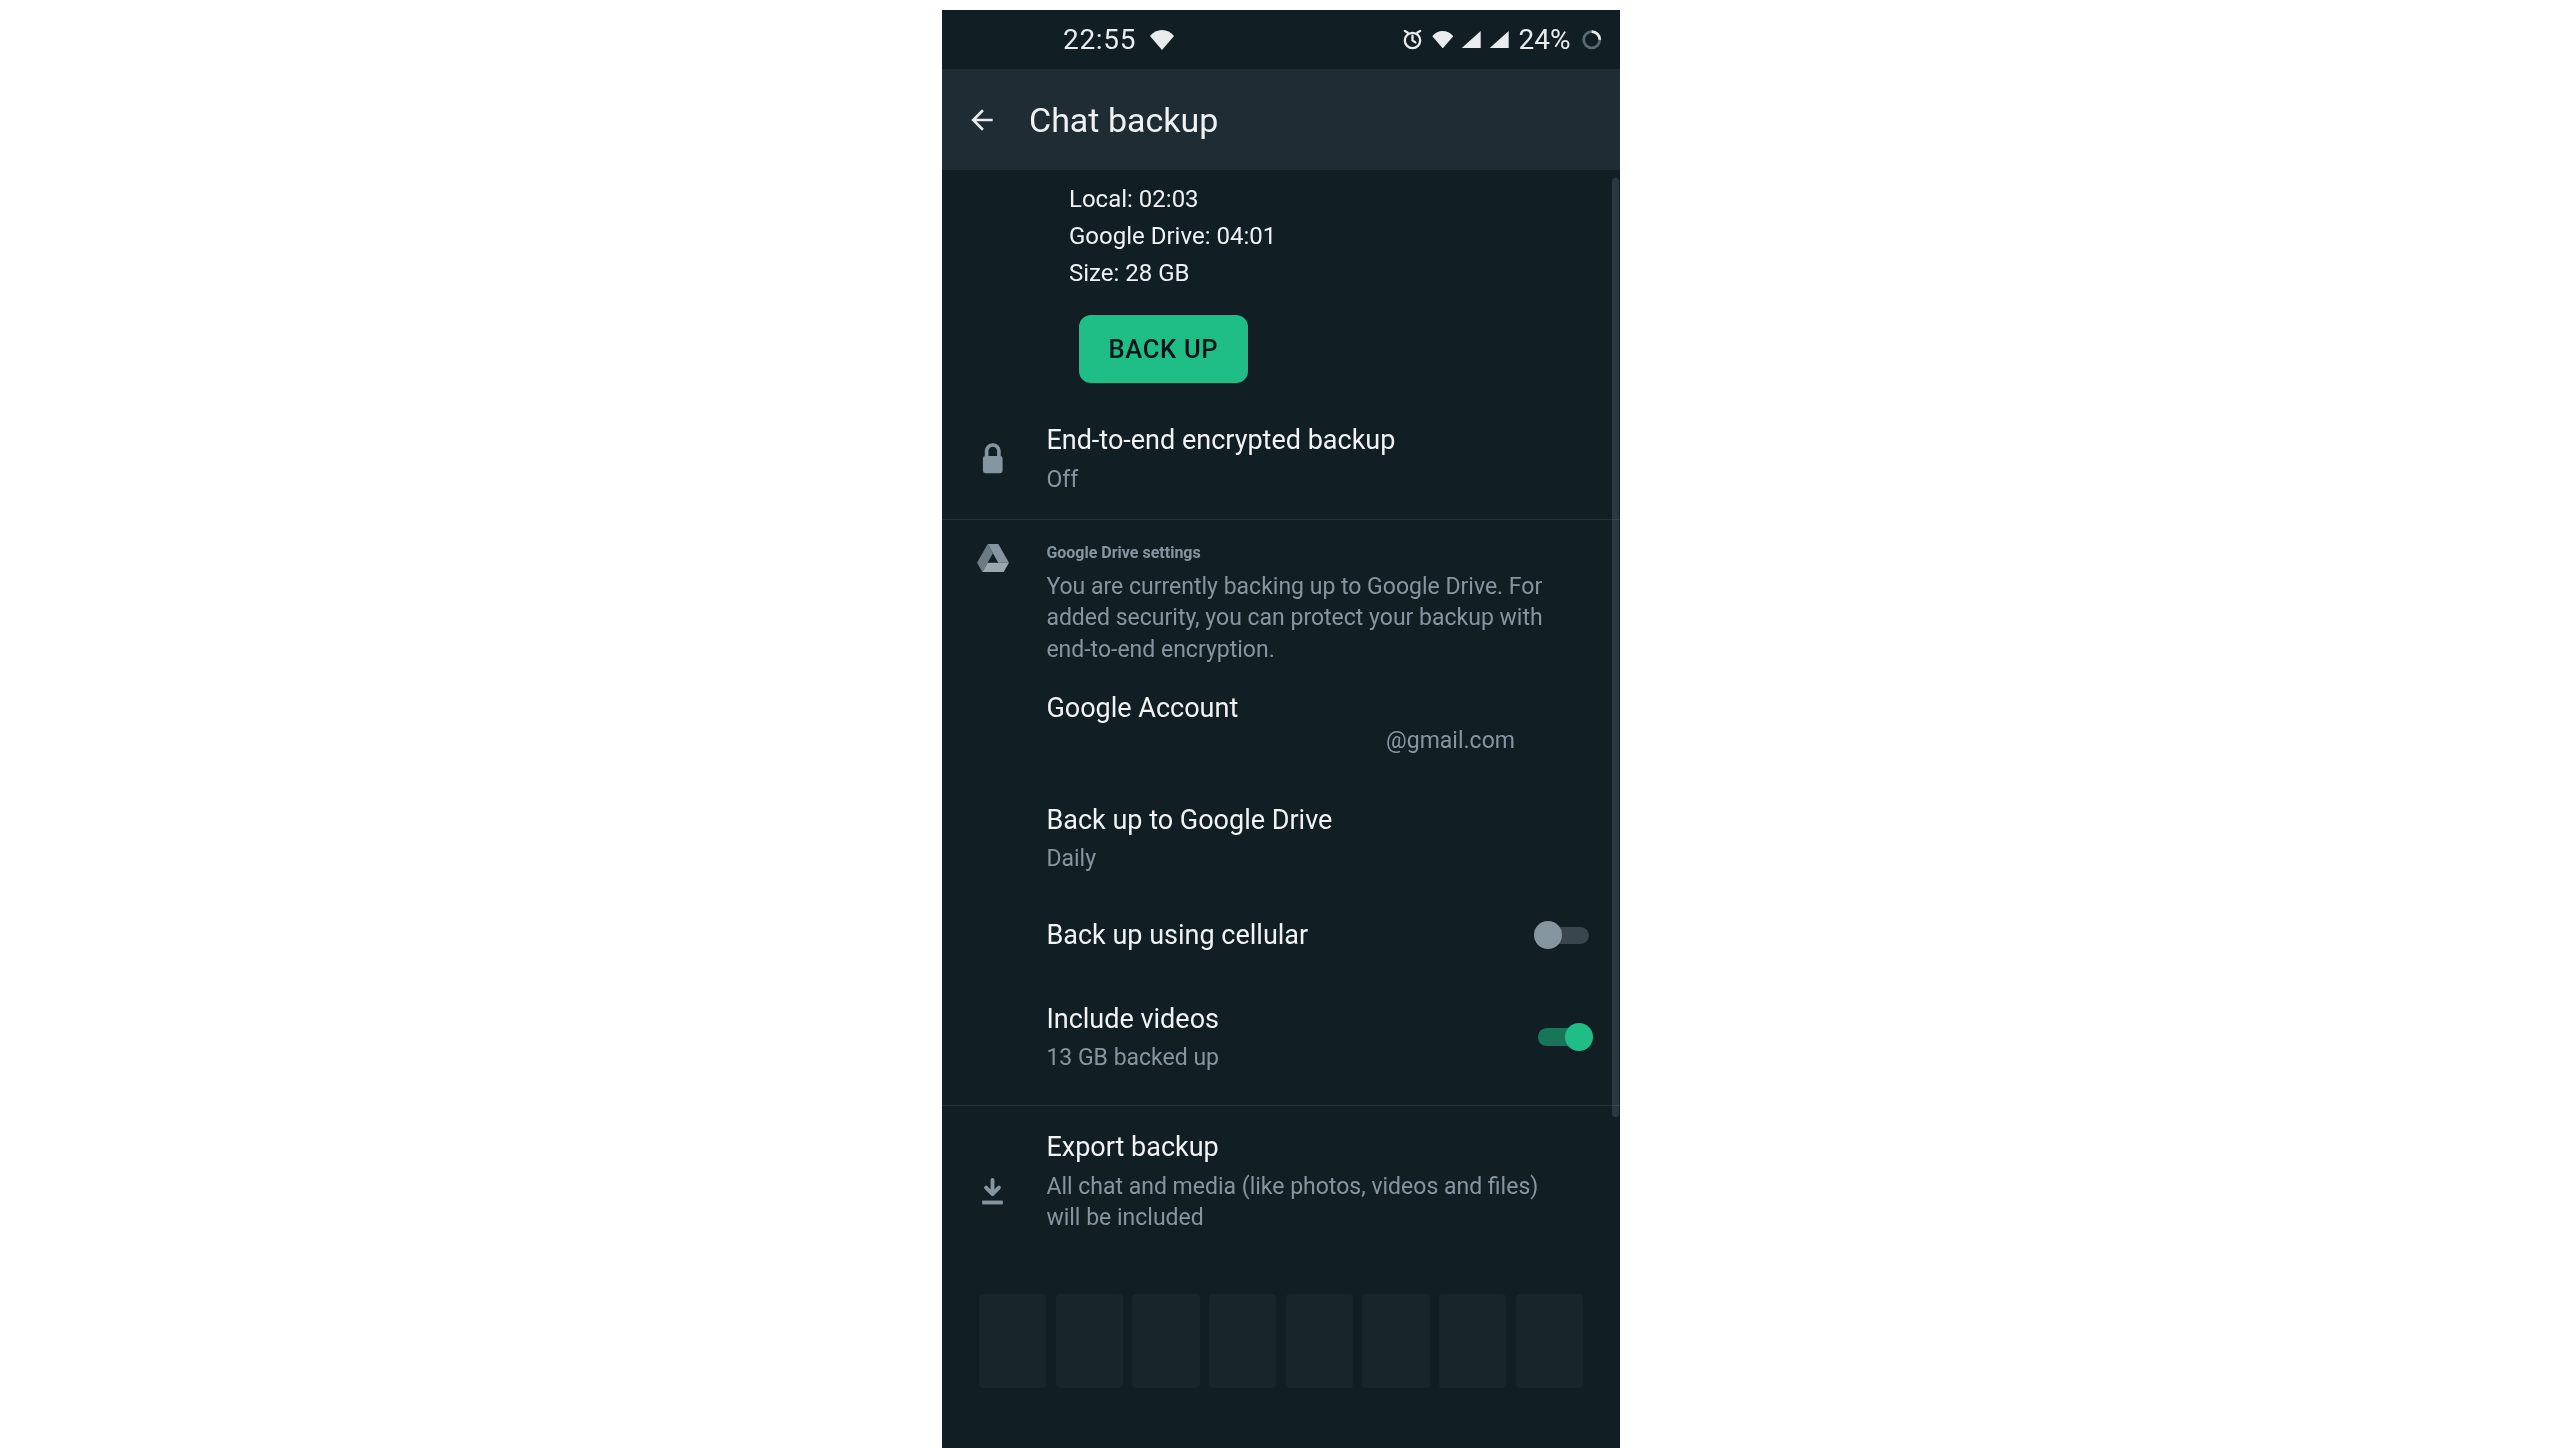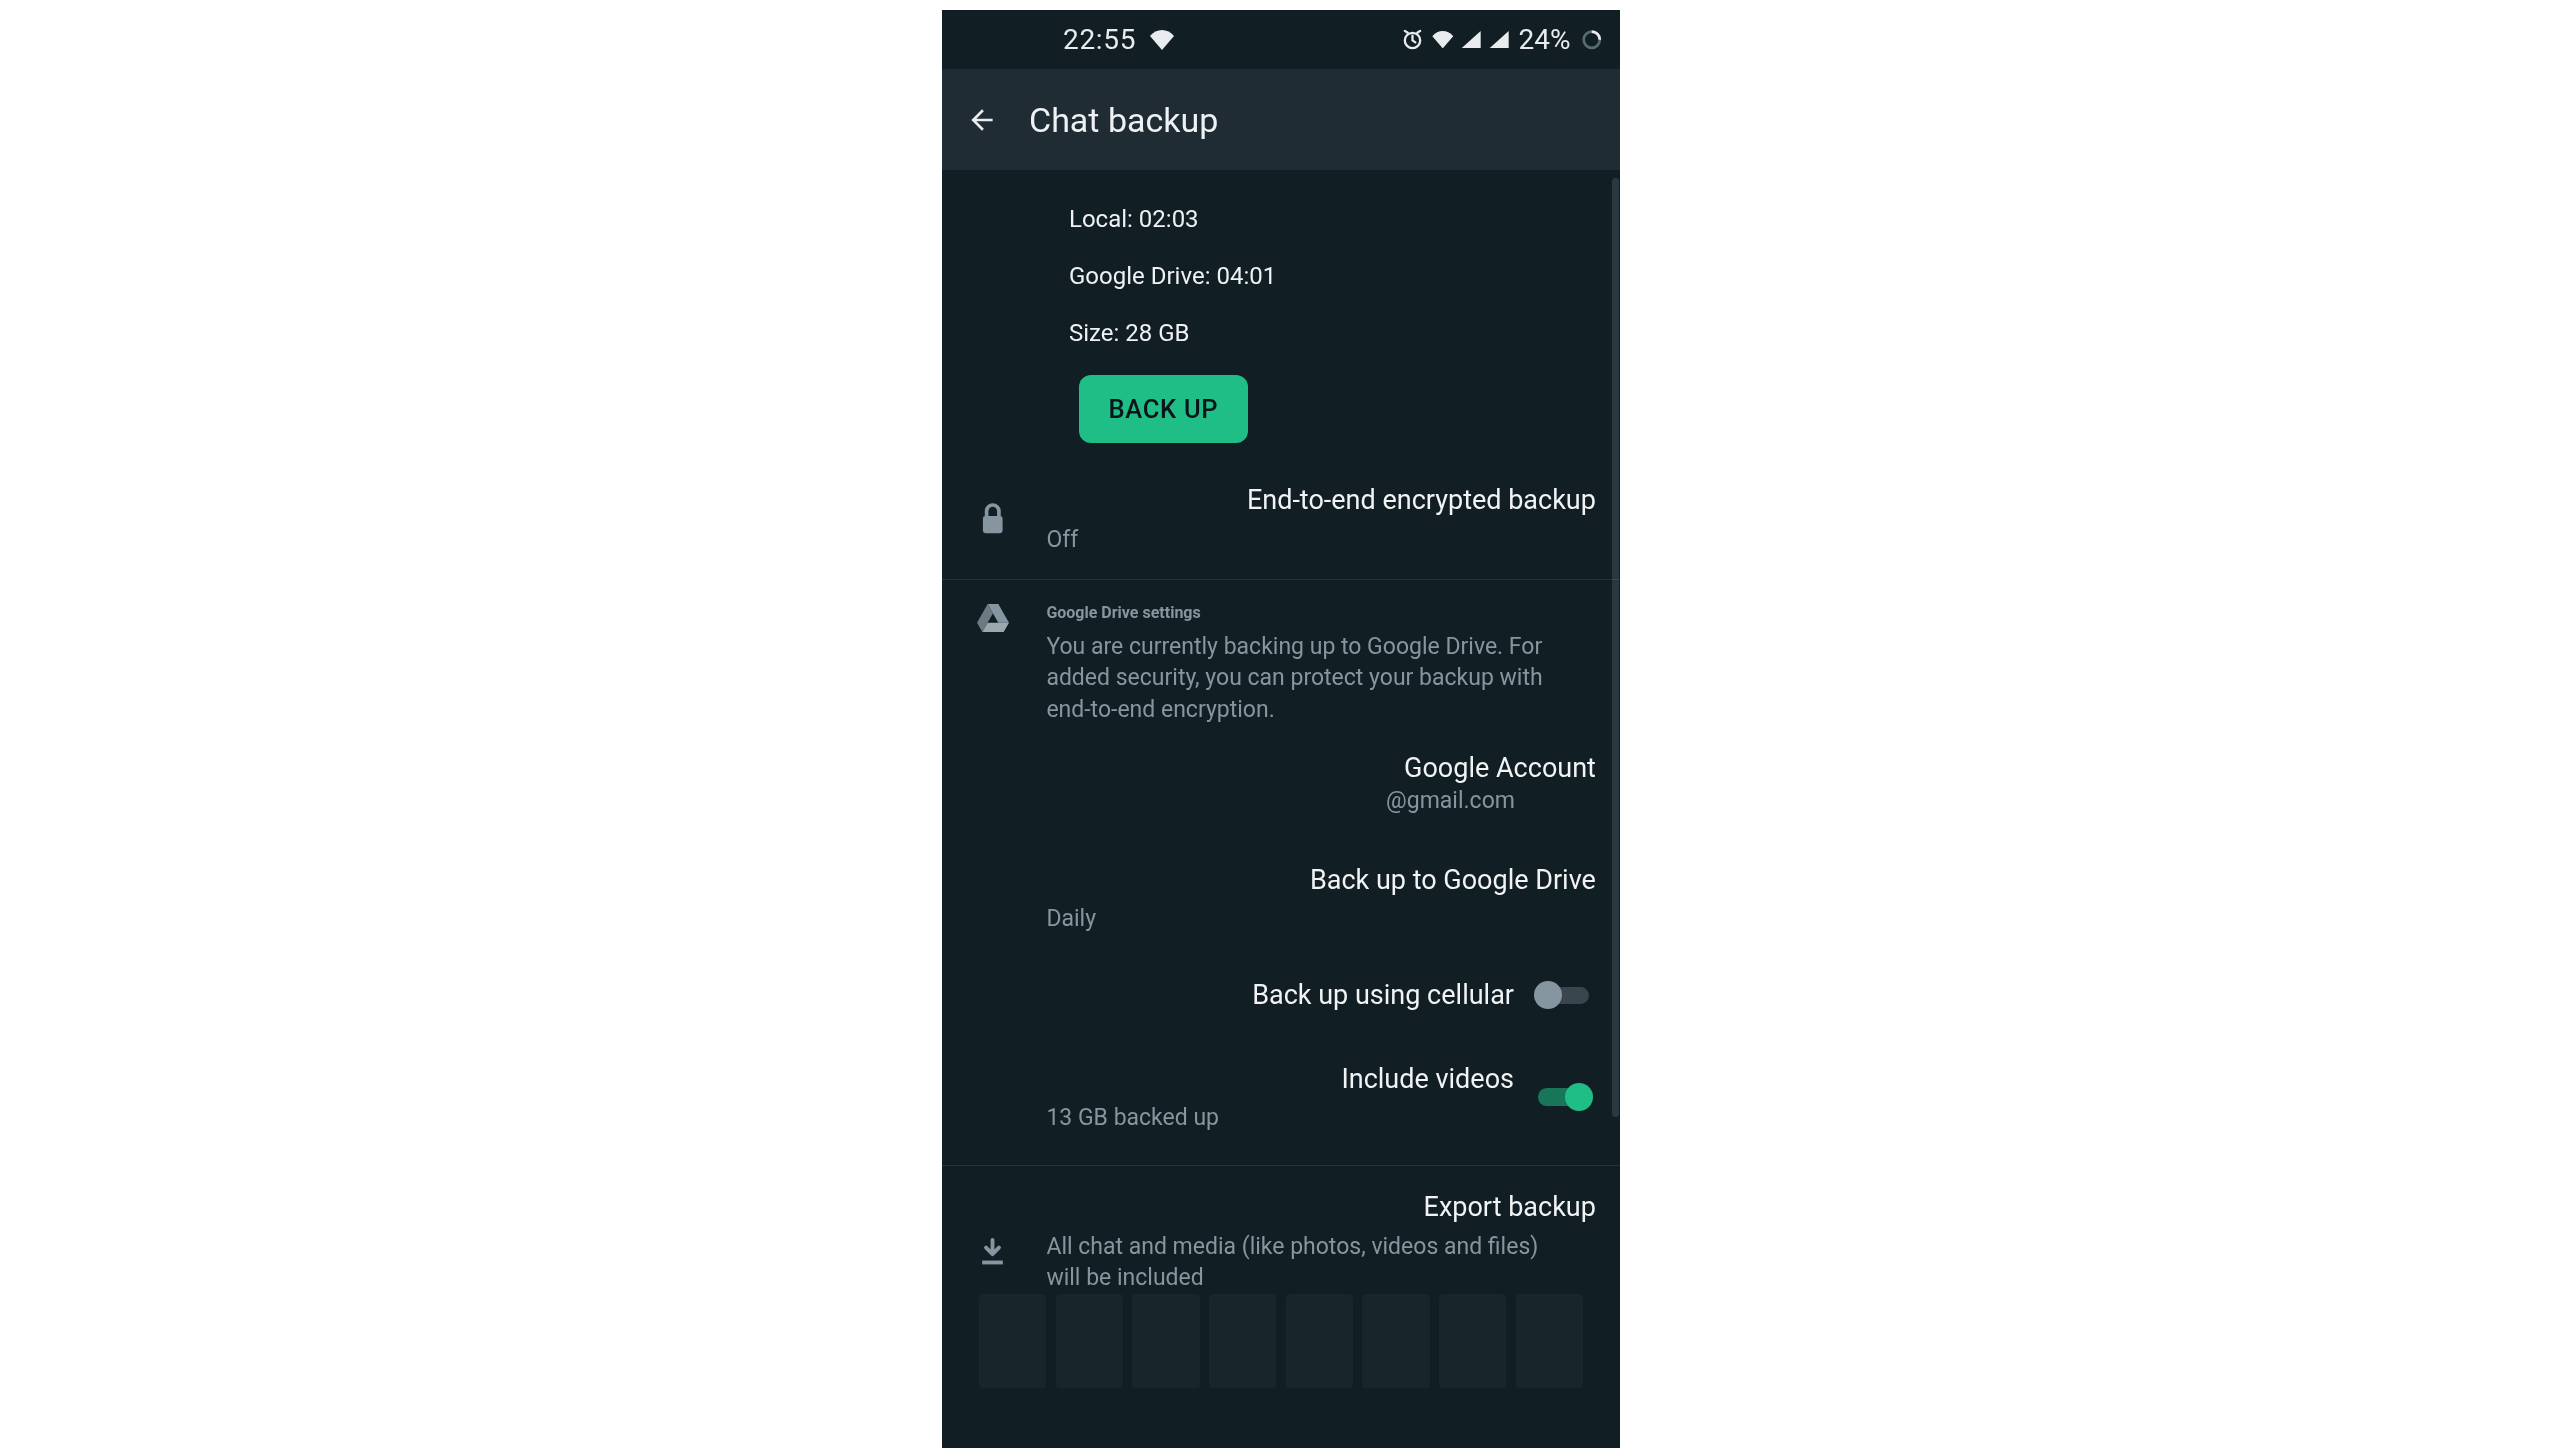--- a/index.html
+++ b/index.html
@@ -69,7 +69,7 @@
   .primary { font-size: 27px; color: #f1f3f4; line-height: 1.35; text-align: right; }
   .secondary { font-size: 23px; color: #8696a0; line-height: 1.35; margin-top: 5px; }
   .info-lines { padding-left: 127px; padding-top: 10.7px; }
-  .info-lines div { font-size: 24px; color: #eef2f4; line-height: 1.55; margin-top: 20px; }
+  .info-lines div { font-size: 24px; color: #eef2f4; line-height: 1.55; }
   .btn-wrap { padding-left: 137px; padding-top: 23px; padding-bottom: 19px; }
   .btn {
     display: inline-block;

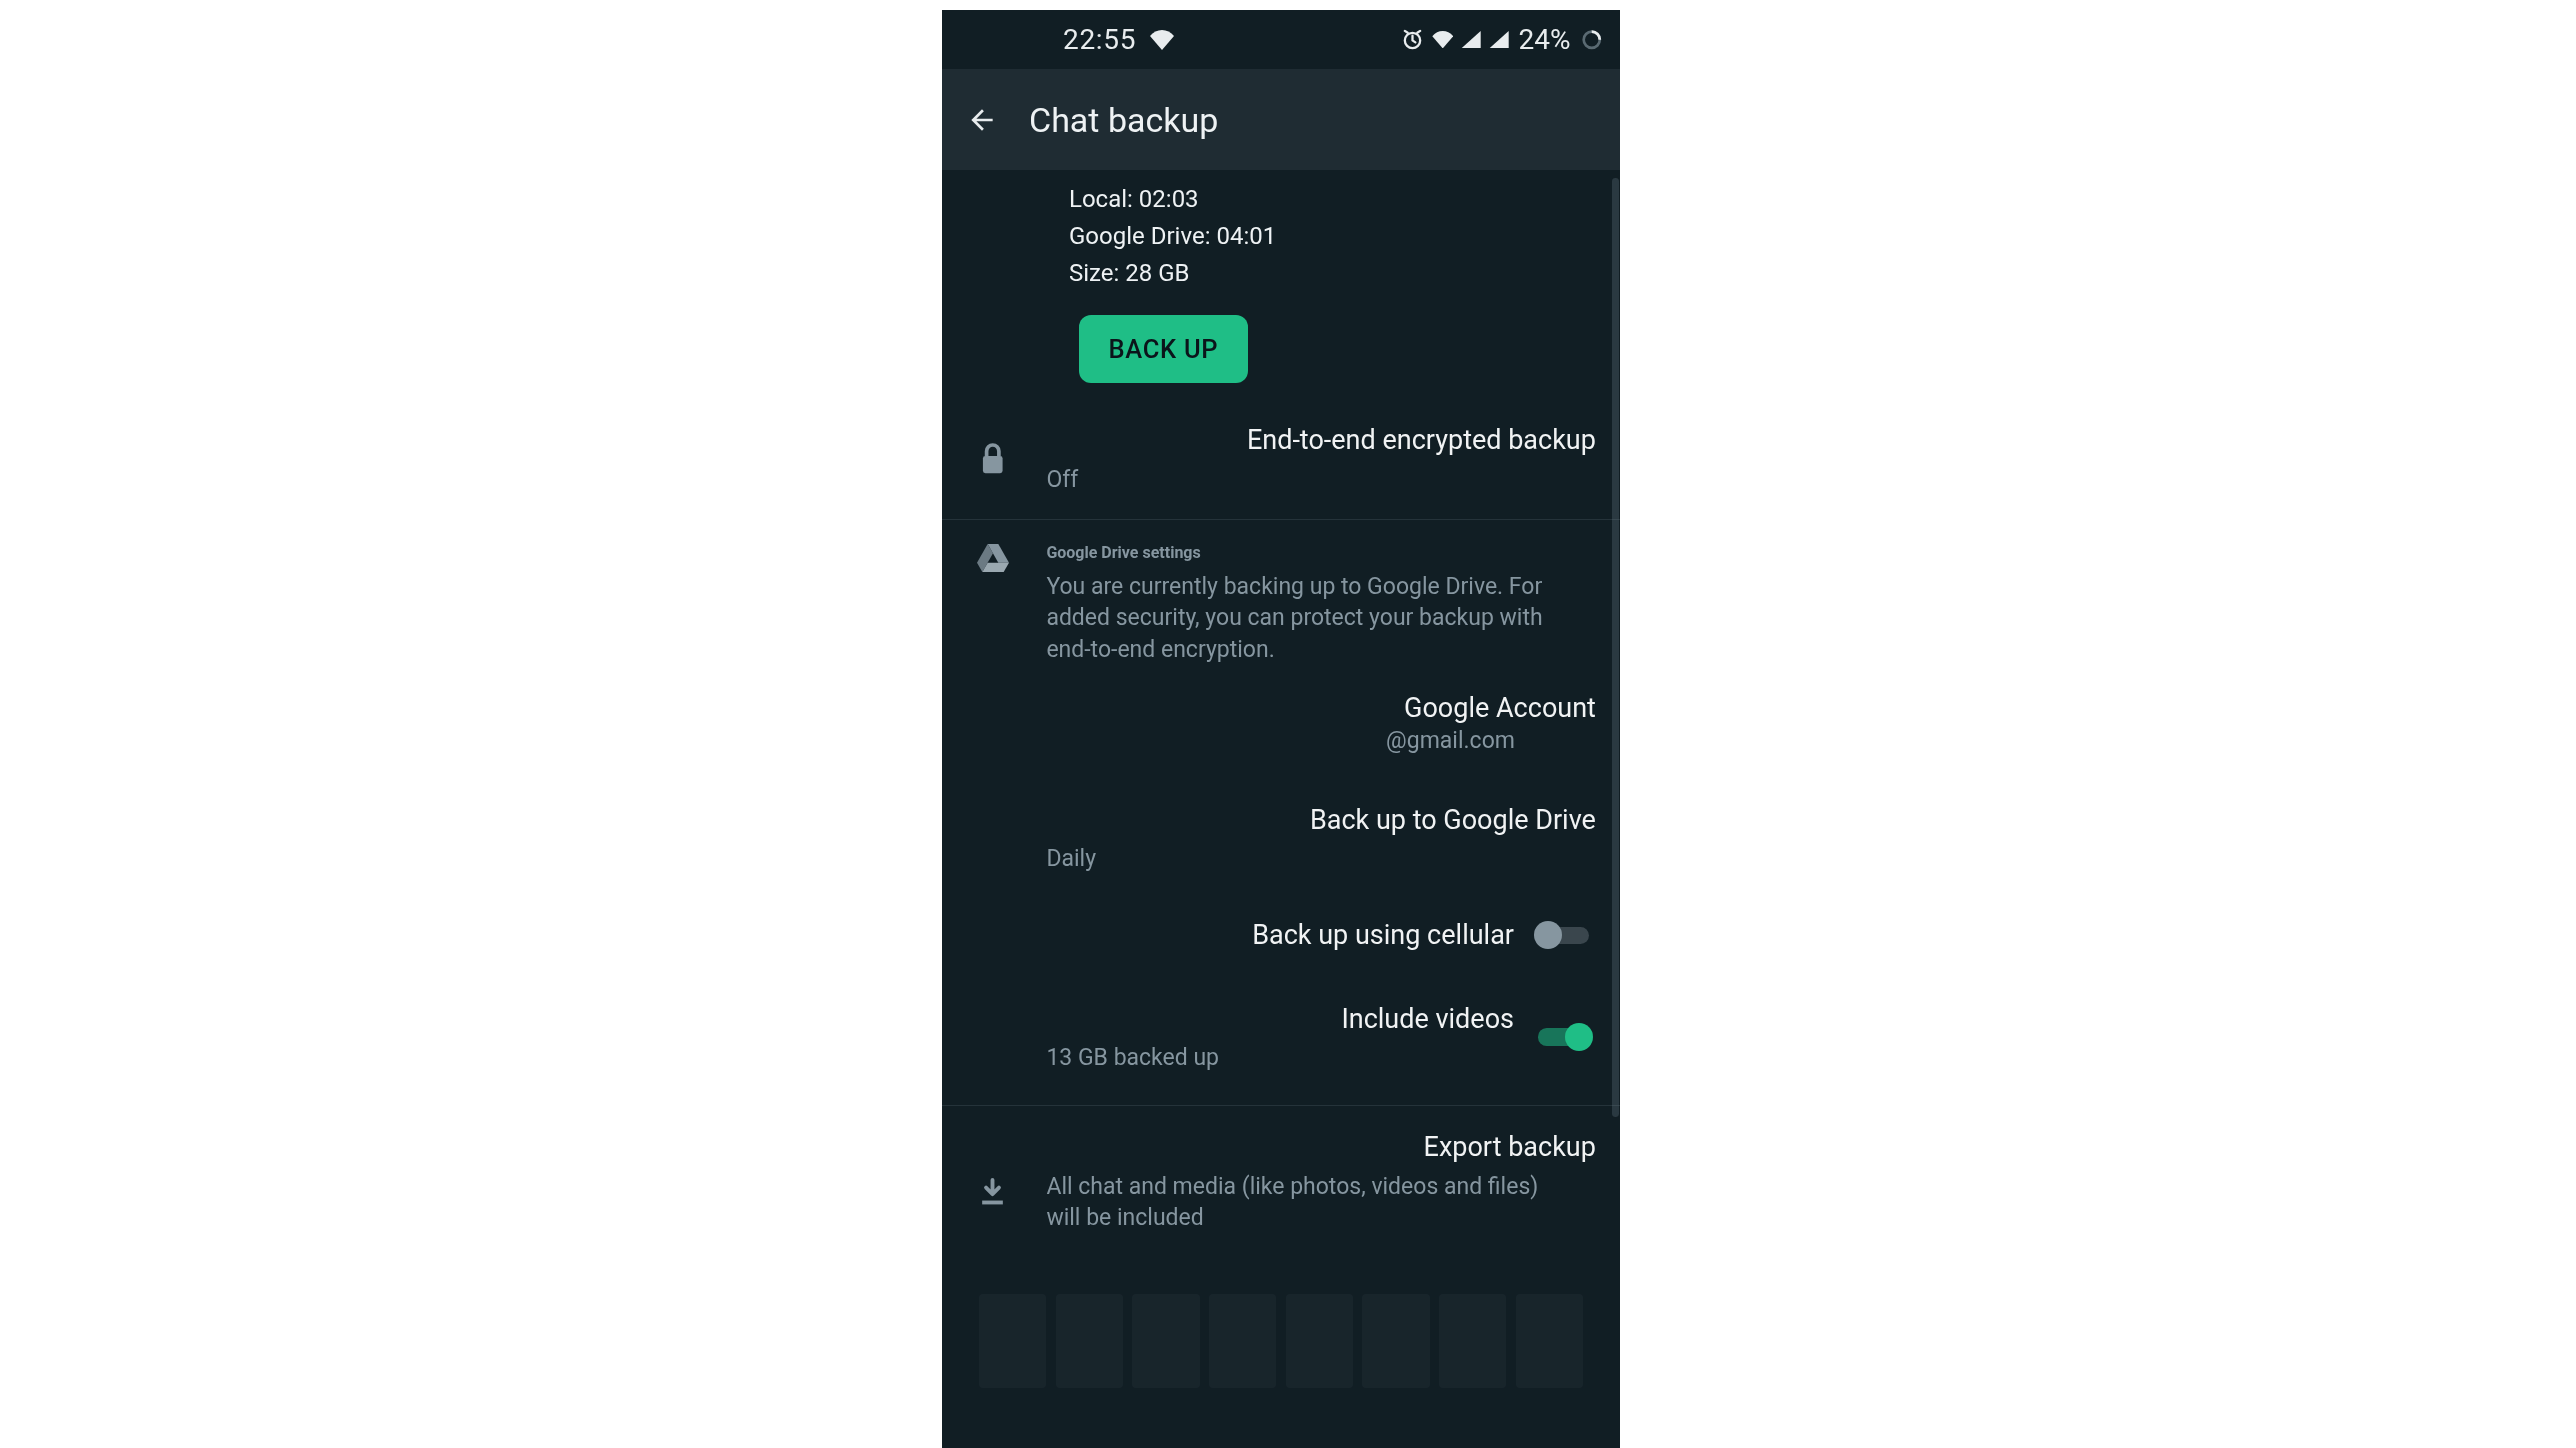--- a/index.html
+++ b/index.html
@@ -66,7 +66,7 @@
     color: #dfe6ea;
   }
   .appbar .title { font-size: 34px; font-weight: 400; color: #eef2f4; }
-  .primary { font-size: 27px; color: #f1f3f4; line-height: 1.35; text-align: right; }
+  .primary { font-size: 27px; color: #f1f3f4; line-height: 1.35; }
   .secondary { font-size: 23px; color: #8696a0; line-height: 1.35; margin-top: 5px; }
   .info-lines { padding-left: 127px; padding-top: 10.7px; }
   .info-lines div { font-size: 24px; color: #eef2f4; line-height: 1.55; }

